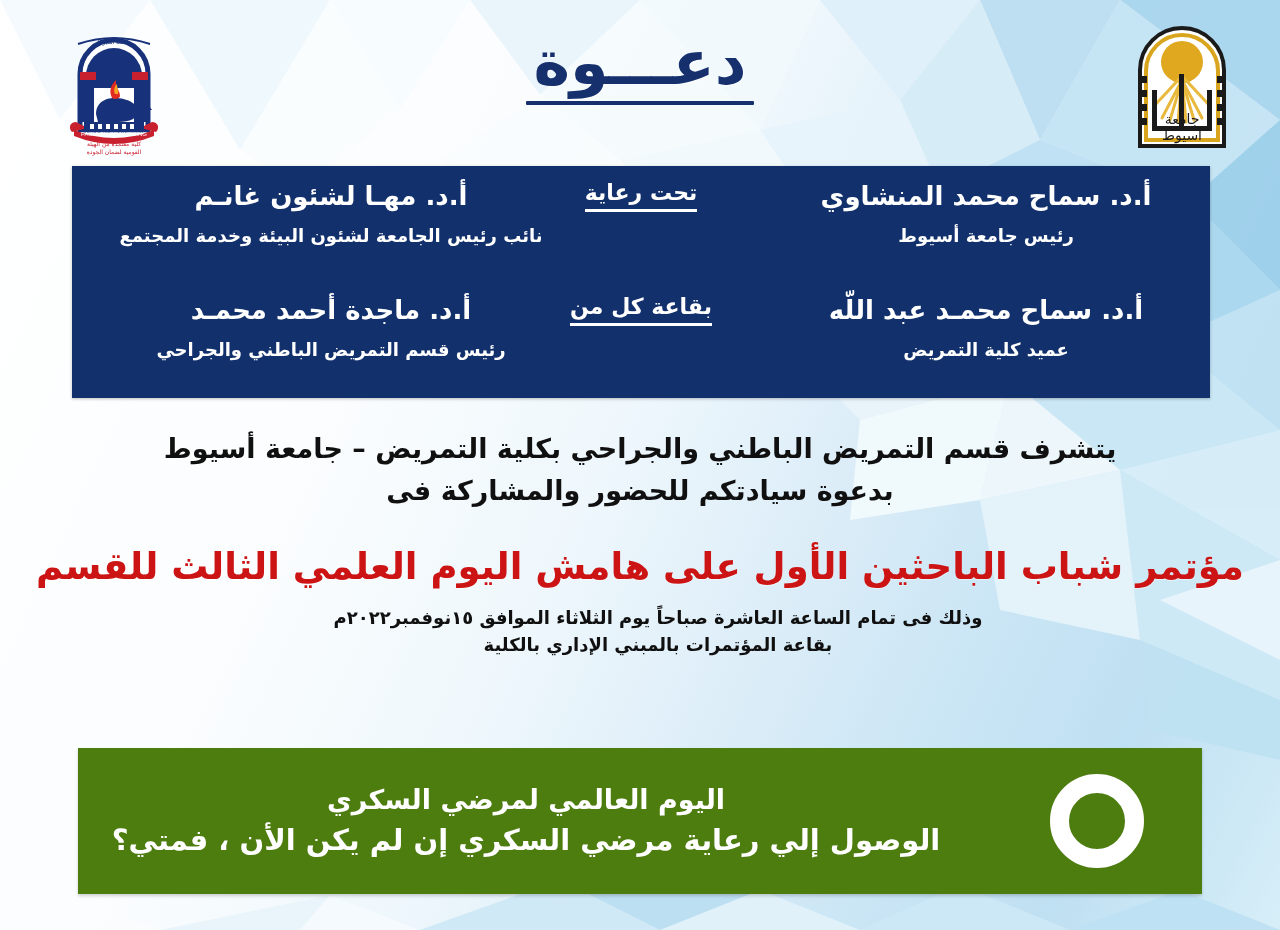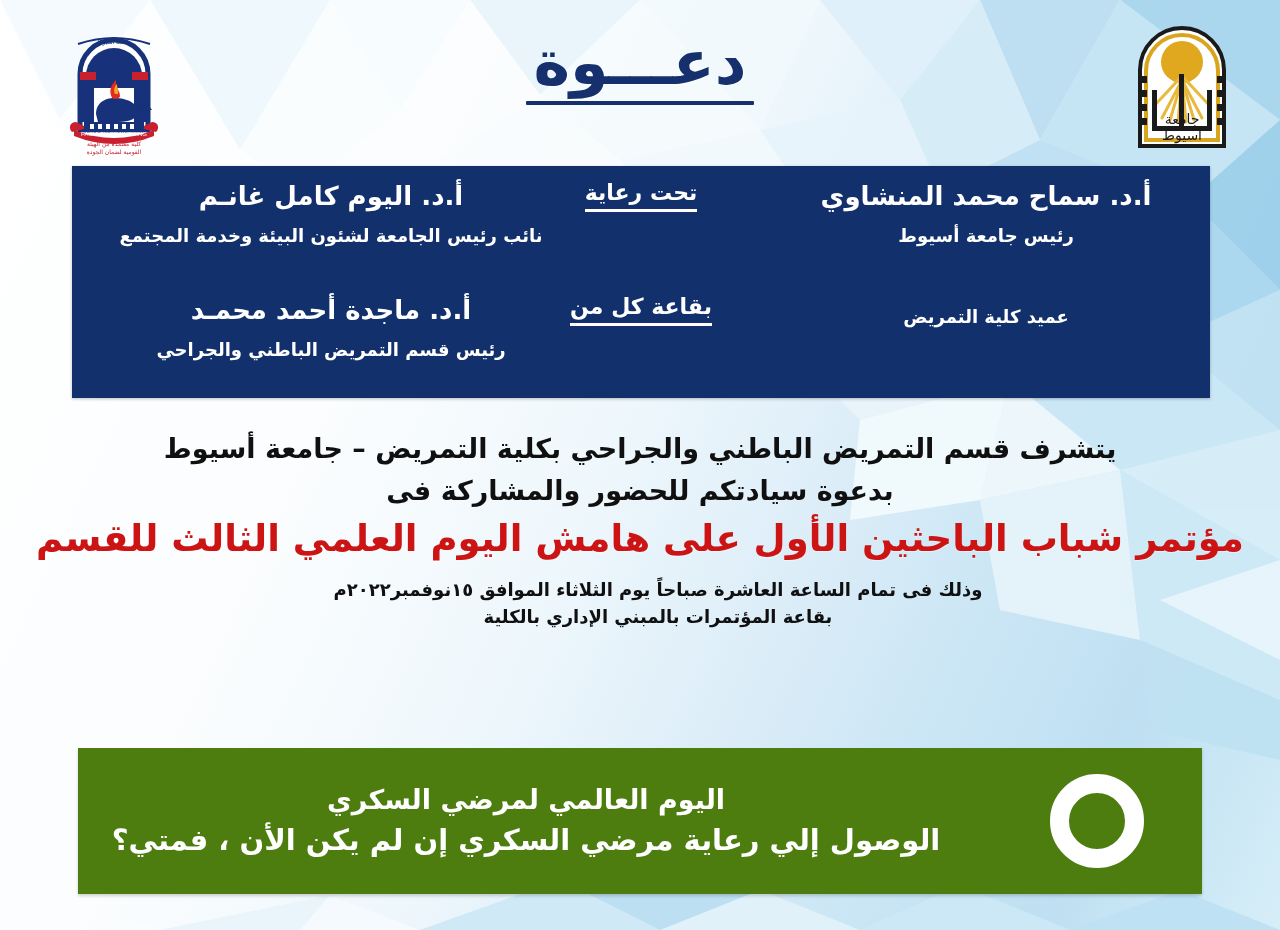--- a/index.html
+++ b/index.html
@@ -262,7 +262,7 @@
         <span class="sp-label underlined">تحت رعاية</span>
       </div>
       <div class="sp-cell left">
-        <div class="sp-name">أ.د. اليوم كامل غانـم</div>
+        <div class="sp-name">أ.د. مهـا لشئون غانـم</div>
         <div class="sp-title">نائب رئيس الجامعة لشئون البيئة وخدمة المجتمع</div>
       </div>
     </div>

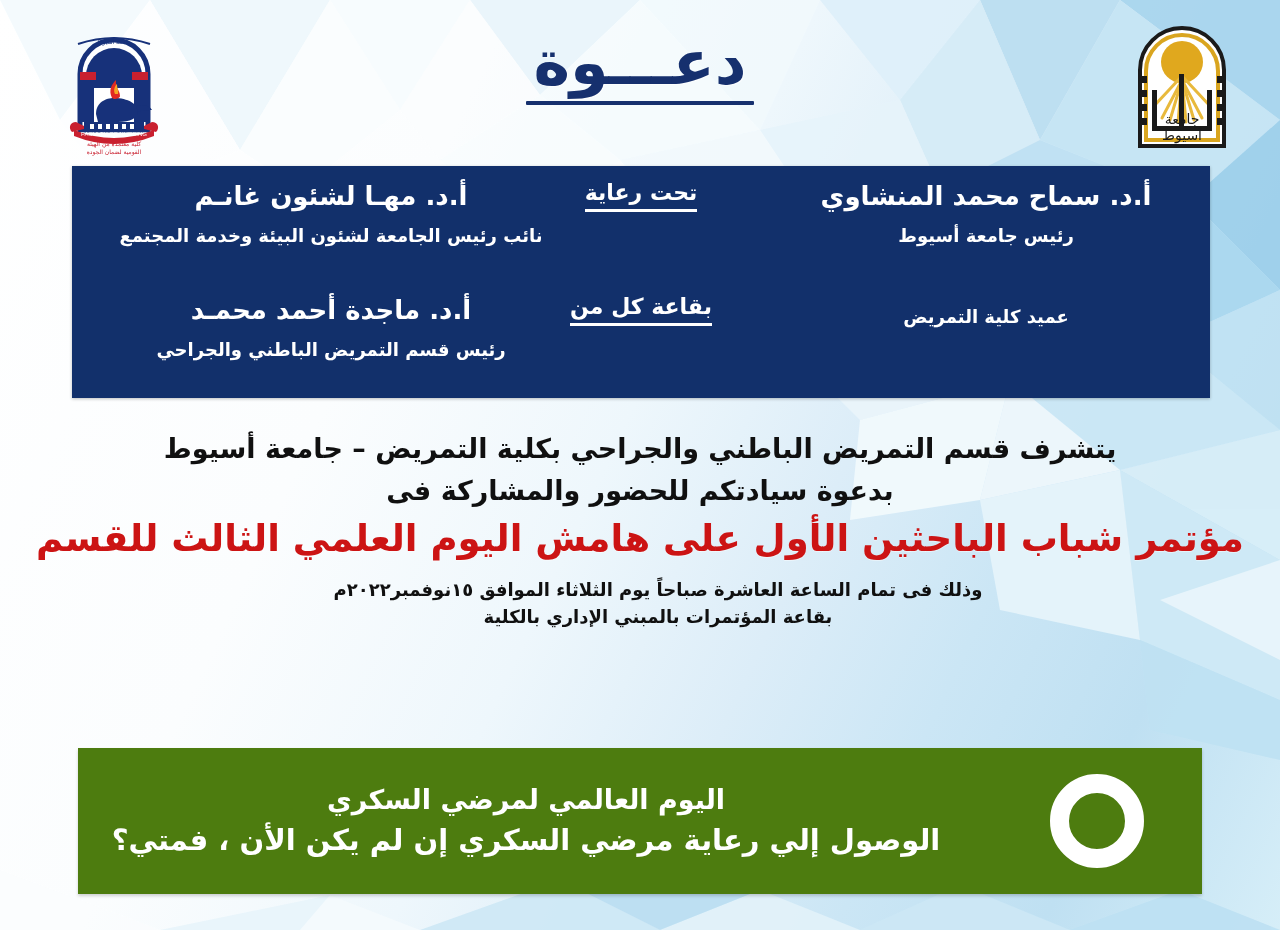--- a/index.html
+++ b/index.html
@@ -269,6 +269,7 @@
 
     <div class="sp-row r2">
       <div class="sp-cell right">
+        <div class="sp-name">أ.د. سماح محمـد عبد اللّه</div>
         <div class="sp-title">عميد كلية التمريض</div>
       </div>
       <div class="sp-cell mid">

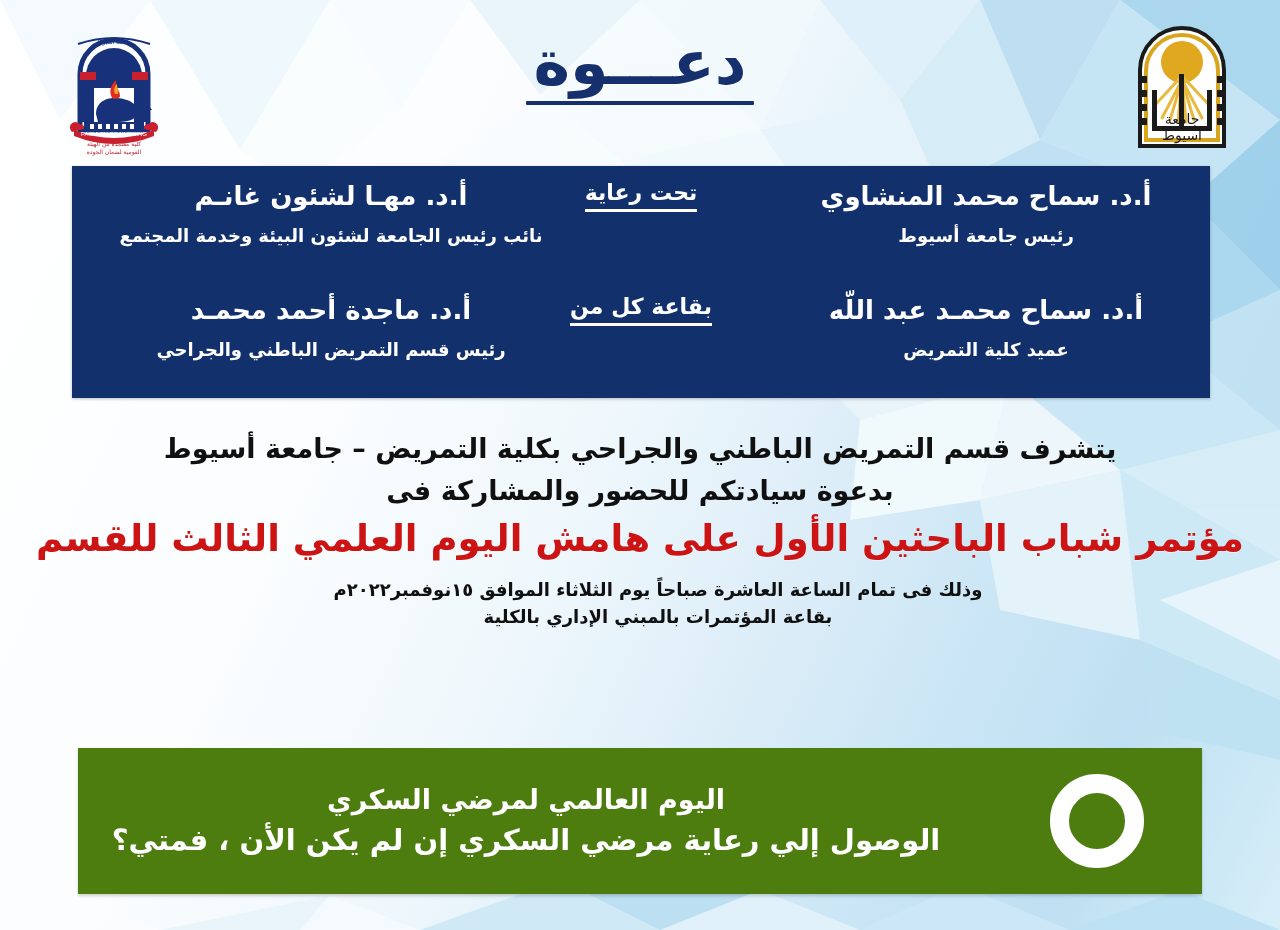--- a/index.html
+++ b/index.html
@@ -87,7 +87,7 @@
     color:#101010;
   }
   #headline {
-    margin-top:4px;
+    margin-top:32px;
     font-size:37px; font-weight:bold; color:#cc1414;
     line-height:1.25; letter-spacing:.3px;
     text-shadow:0 1px 0 rgba(255,255,255,.45);

